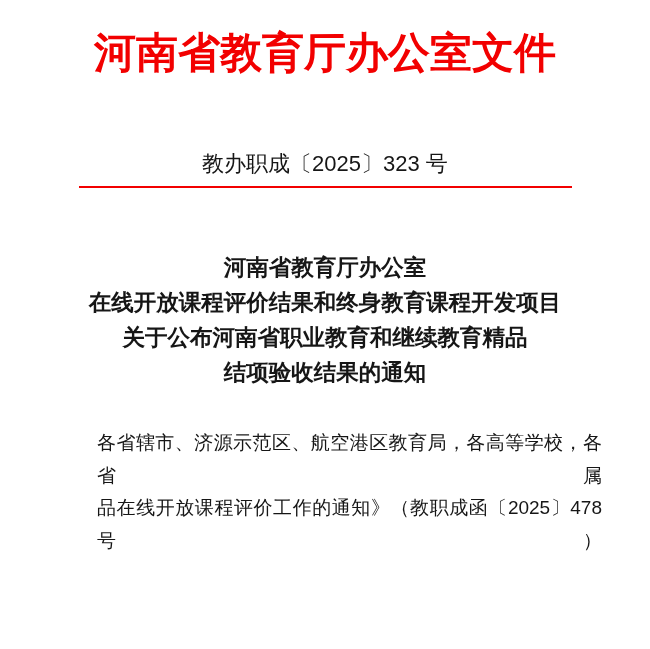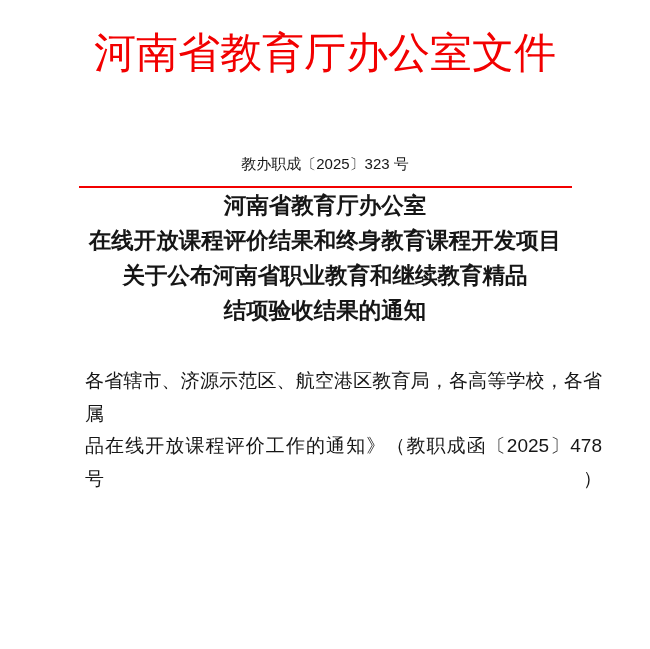--- a/index.html
+++ b/index.html
@@ -17,7 +17,7 @@
     text-align: center;
     font-size: 42px;
     line-height: 62px;
-    font-weight: normal;
+    font-weight: bold;
     color: var(--accent-red, #f20000);
     white-space: nowrap;
   }

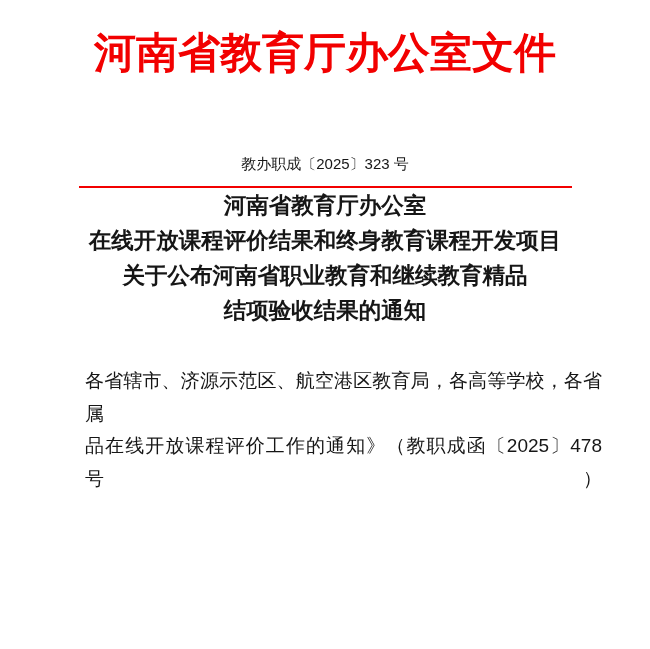--- a/index.html
+++ b/index.html
@@ -24,7 +24,7 @@
   .doc-number {
     margin-top: 70px;
     text-align: center;
-    font-size: 15px;
+    font-size: 22px;
     line-height: 20px;
   }
   .red-divider {

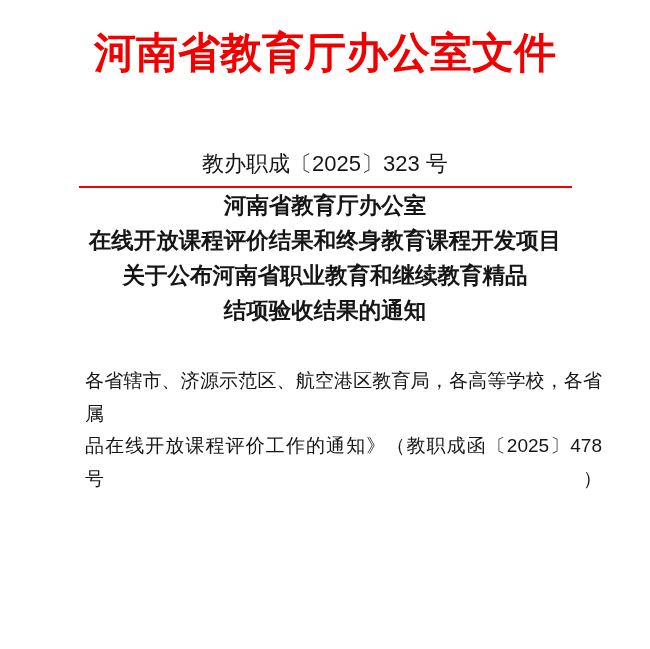--- a/index.html
+++ b/index.html
@@ -34,6 +34,7 @@
     background: var(--accent-red, #f20000);
   }
   .title-block {
+    margin-top: 62px;
     text-align: center;
     font-weight: bold;
     font-size: 22.5px;

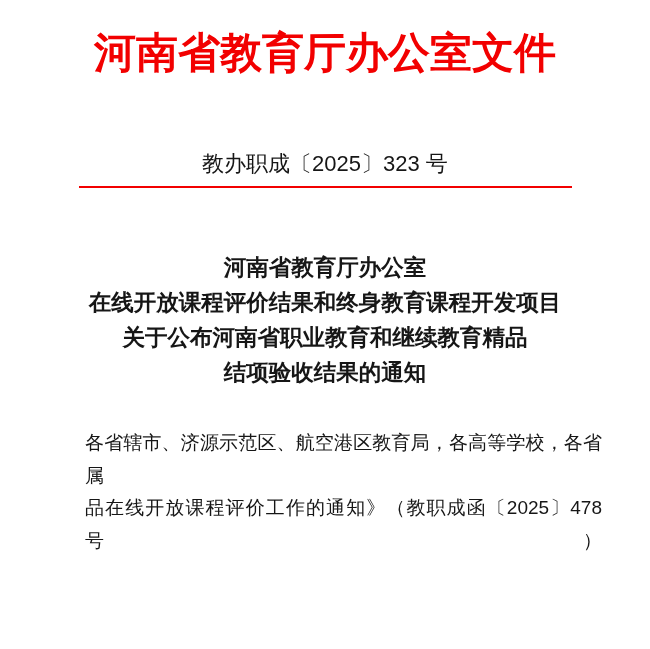--- a/index.html
+++ b/index.html
@@ -50,6 +50,7 @@
     text-align: justify;
     text-align-last: justify;
     text-justify: inter-character;
+    margin-left: 12px;
   }
   .body-line.short { text-align-last: left; }
   .body-line.indent { text-indent: 2em; }

